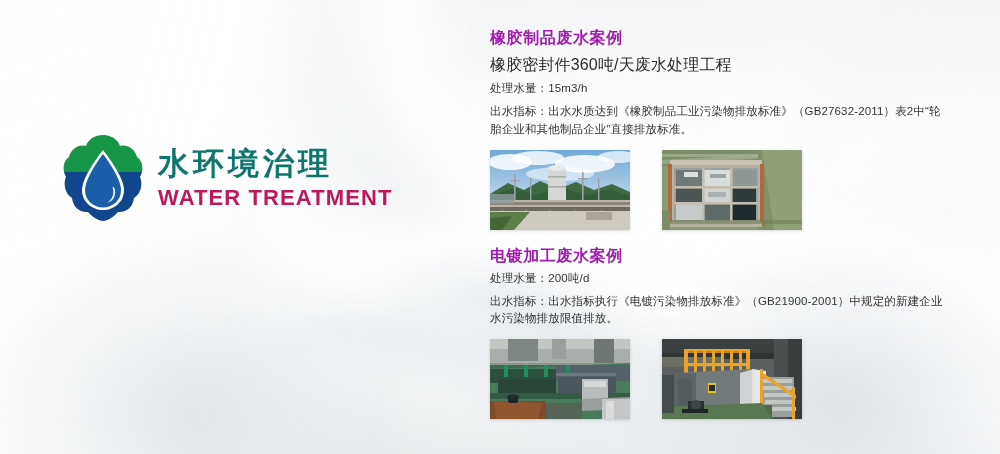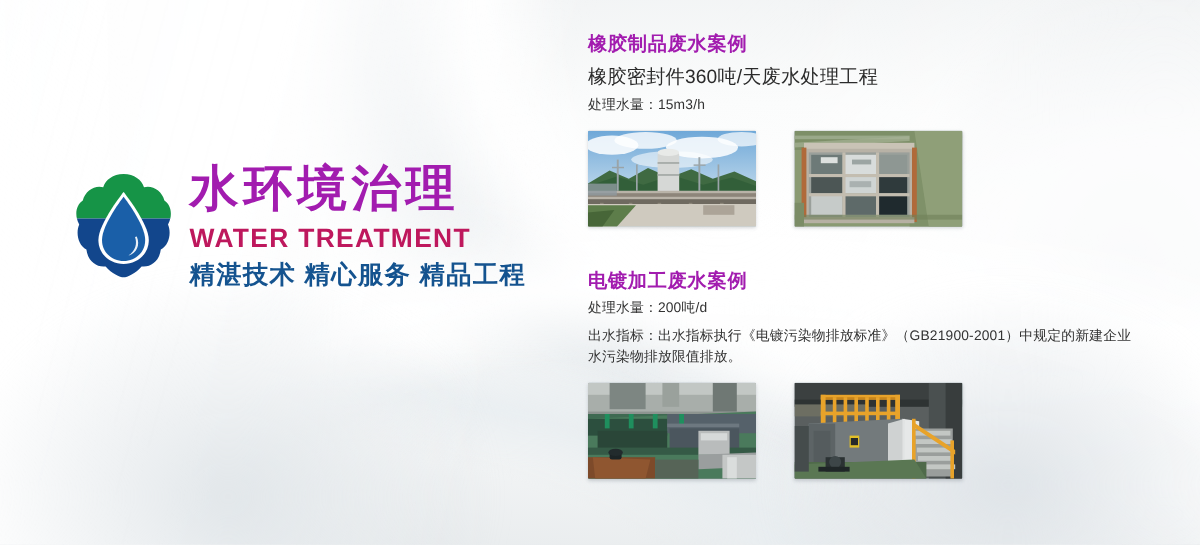--- a/index.html
+++ b/index.html
@@ -201,6 +201,7 @@
     <h2 class="case-title">橡胶制品废水案例</h2>
     <div class="case-sub">橡胶密封件360吨/天废水处理工程</div>
     <div class="case-line">处理水量：15m3/h</div>
+    <div class="case-line wrap">出水指标：出水水质达到《橡胶制品工业污染物排放标准》（GB27632-2011）表2中“轮胎企业和其他制品企业”直接排放标准。</div>
 
     <div class="thumbs">
       <div class="thumb">

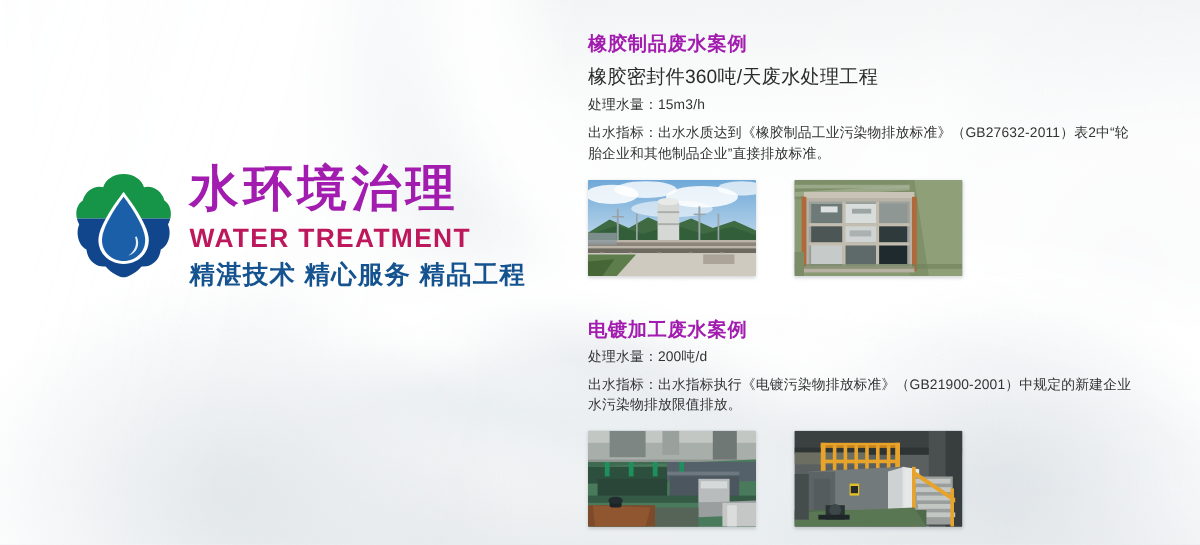--- a/index.html
+++ b/index.html
@@ -94,7 +94,7 @@
   .logo-mark{ width:82px; height:92px; flex:none; }
   .logo-text{ display:flex; flex-direction:column; }
   .logo-cn{
-    font-size:41px; font-weight:700; color:#a21caf;
+    font-size:31px; font-weight:700; color:#0f766e;
     letter-spacing:4px; line-height:1.26;
   }
   .logo-en{

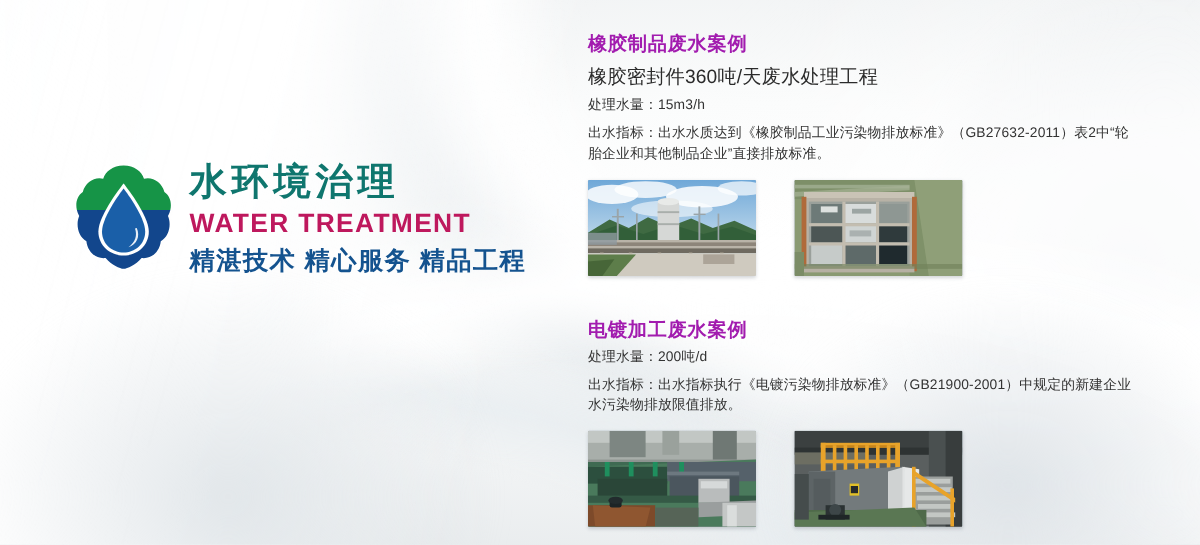--- a/index.html
+++ b/index.html
@@ -191,7 +191,6 @@
   <div class="logo-text">
     <div class="logo-cn">水环境治理</div>
     <div class="logo-en">WATER TREATMENT</div>
-    <div class="logo-slogan">精湛技术 精心服务 精品工程</div>
   </div>
 </div>
 

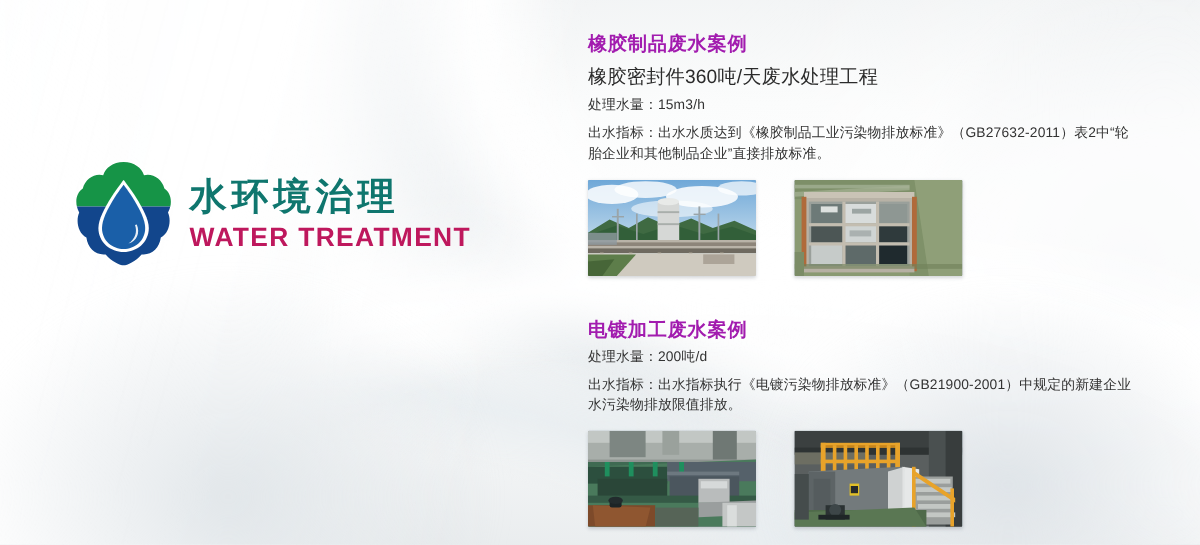--- a/index.html
+++ b/index.html
@@ -108,7 +108,7 @@
 
   
   .cases{ position:absolute; left:490px; top:28px; width:470px; }
-  .case + .case{ margin-top:36px; }
+  .case + .case{ margin-top:16px; }
 
   .case-title{
     font-size:16px; font-weight:700; color:#a21caf;

